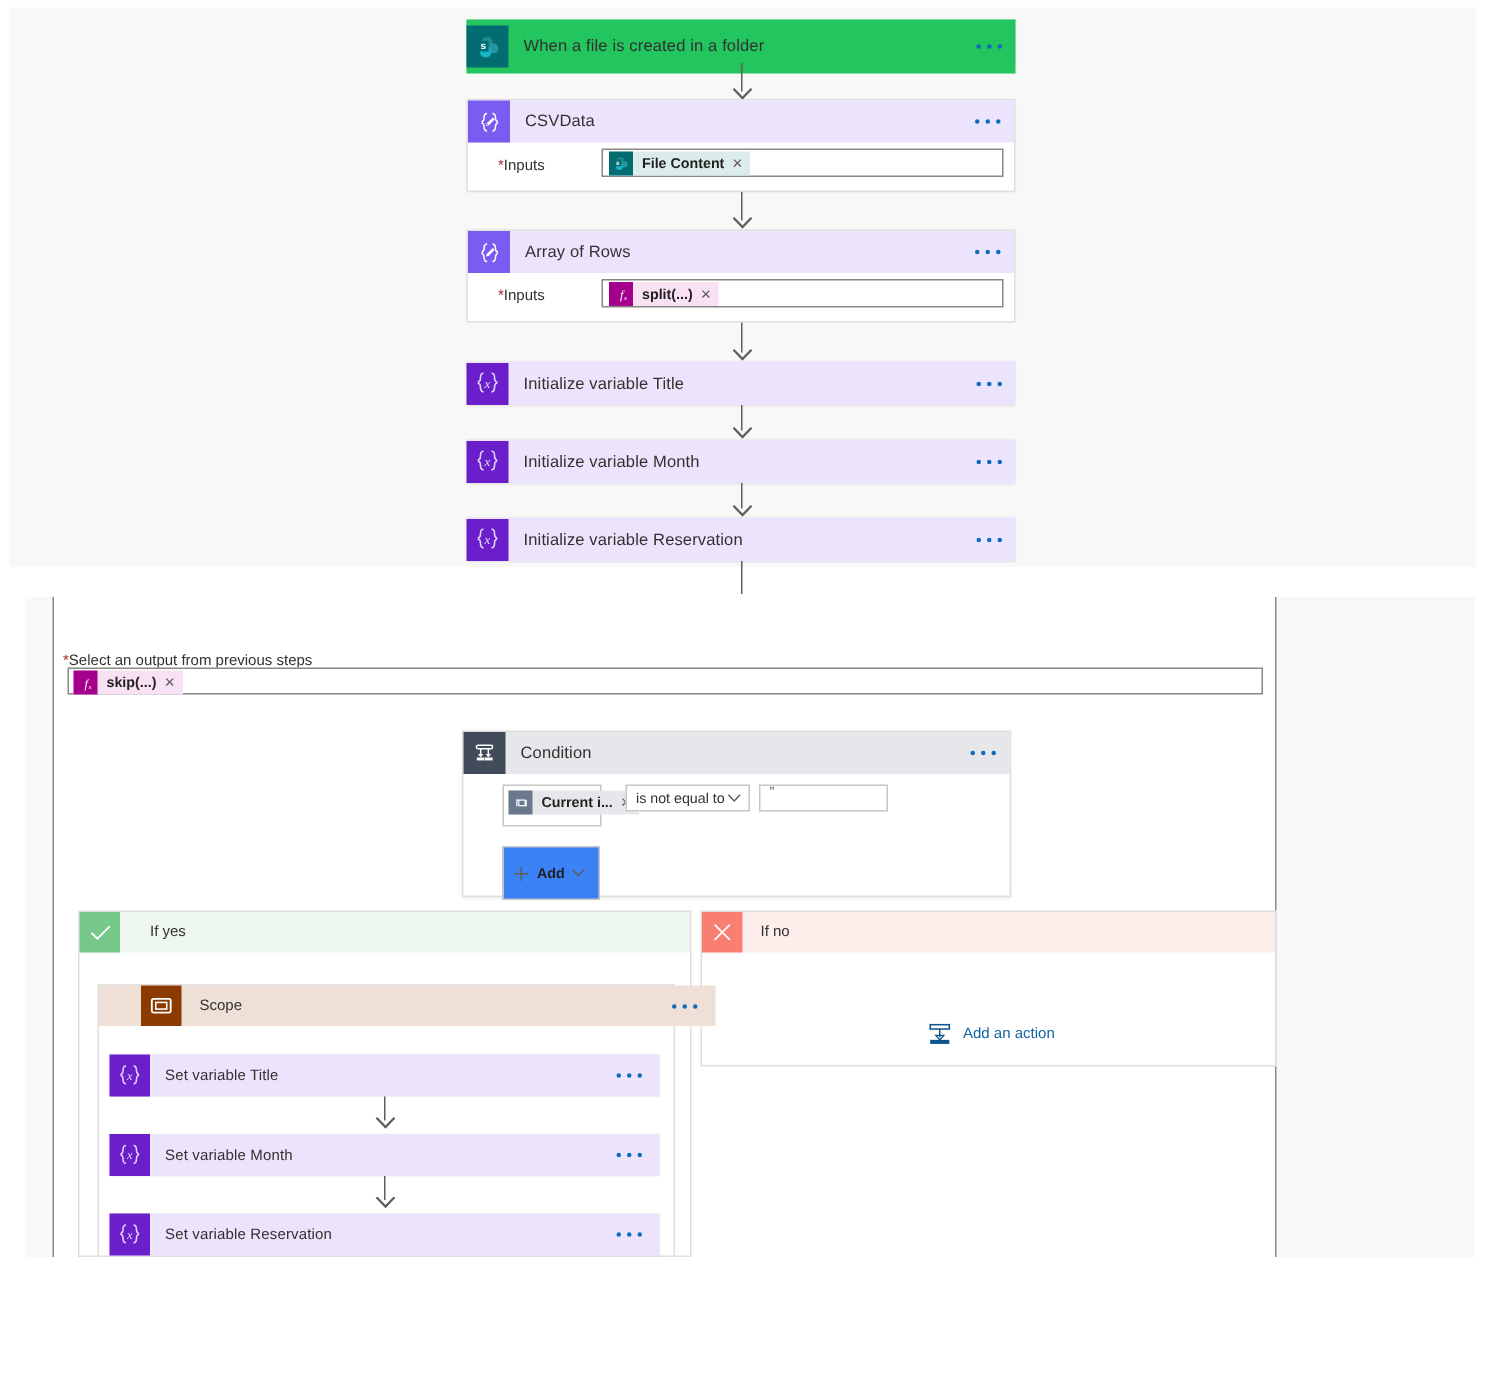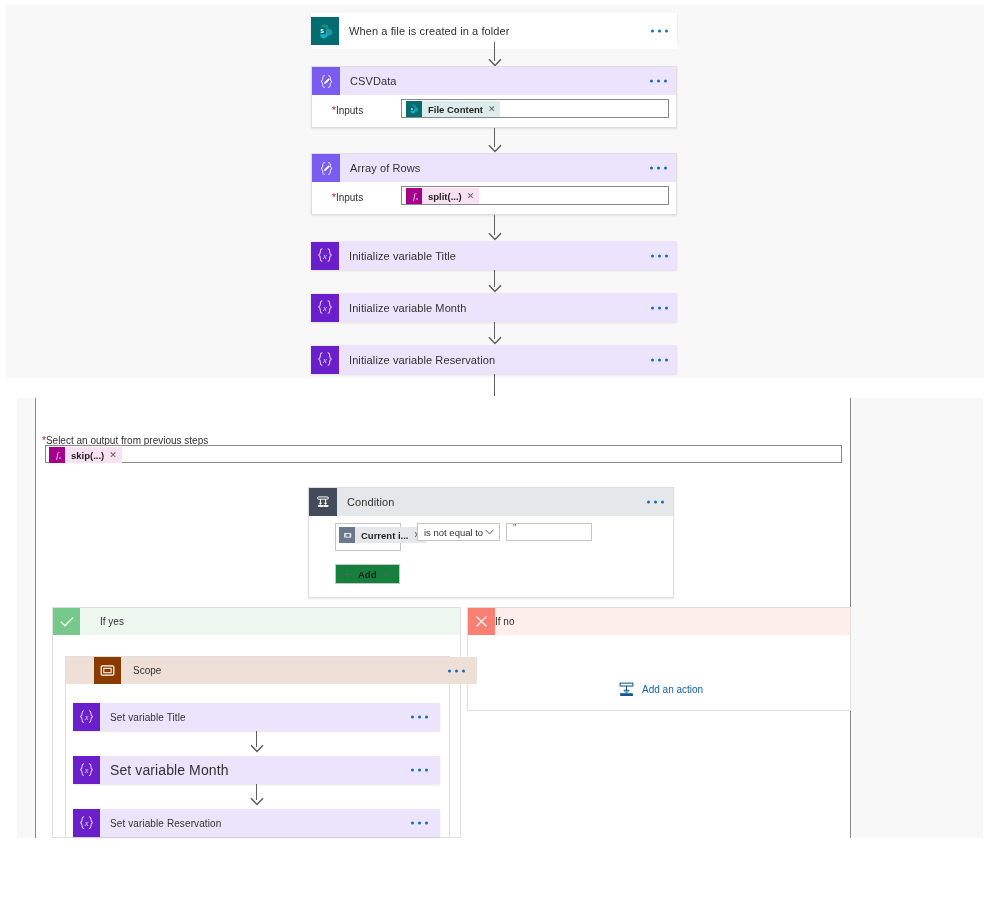--- a/index.html
+++ b/index.html
@@ -42,7 +42,7 @@
   <div class="designer" style="left:6px;top:5px;width:978px;height:373px;"></div>
 
   <div class="card" style="left:311px;top:13px;width:366px;height:29px;border:none;background:#dceaea;">
-    <div class="card-head" style="height:36px;background:#ffffff;">
+    <div class="card-head" style="height:36px;background:#22c55e;">
       <span class="card-icon" style="background:#036c70;">
         <svg width="19" height="19" viewBox="0 0 24 24" aria-hidden="true">
           <circle cx="11" cy="8.2" r="5.0" fill="#1a8c8c"></circle>

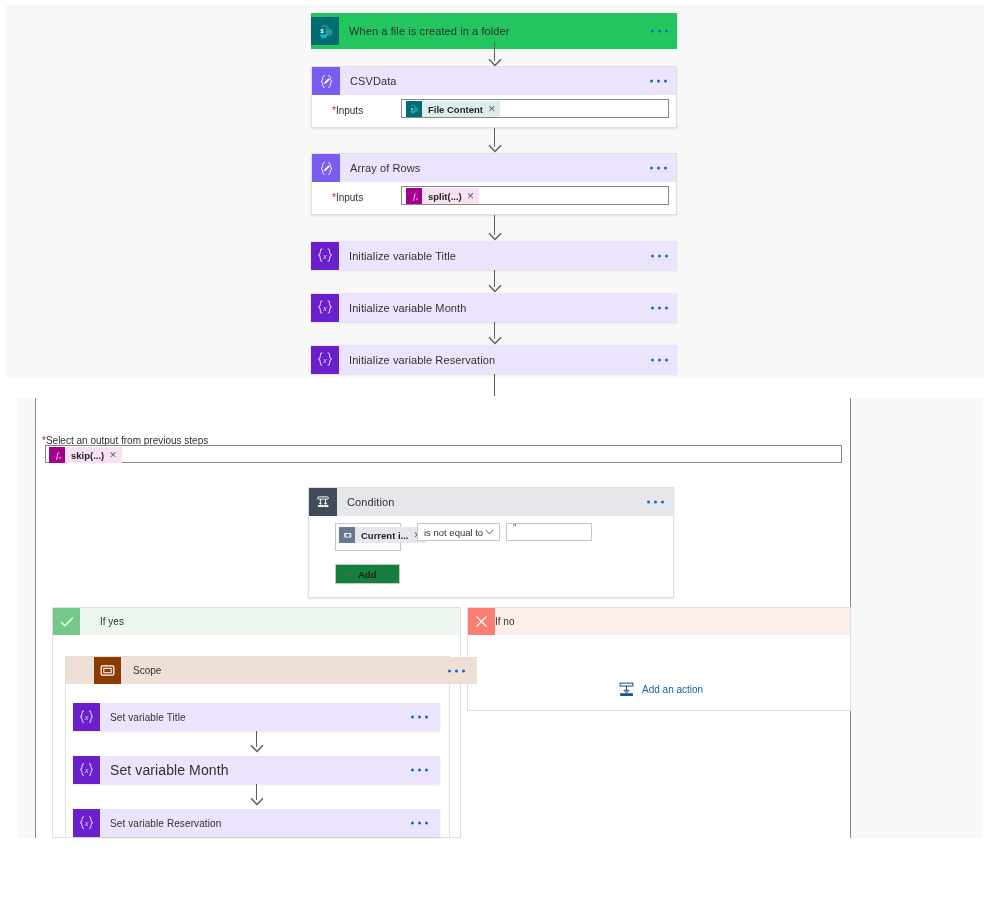--- a/index.html
+++ b/index.html
@@ -290,8 +290,8 @@
       <span style="position:absolute;left:6px;top:-1px;font-size:10px;color:#605e5c;">”</span>
     </div>
 
-    <div style="position:absolute;left:26px;top:76px;width:65px;height:20px;border:1px solid #c8c6c4;box-sizing:border-box;
-                background:#15803d;display:flex;align-items:center;">
+    <div style="position:absolute;left:26px;top:76px;width:65px;height:36px;border:1px solid #c8c6c4;box-sizing:border-box;
+                background:#3b82f6;display:flex;align-items:center;">
       <svg style="margin-left:6px;" width="11" height="11" viewBox="0 0 12 12">
         <path d="M6 1 V11 M1 6 H11" stroke="#605e5c" stroke-width="1.1"></path>
       </svg>

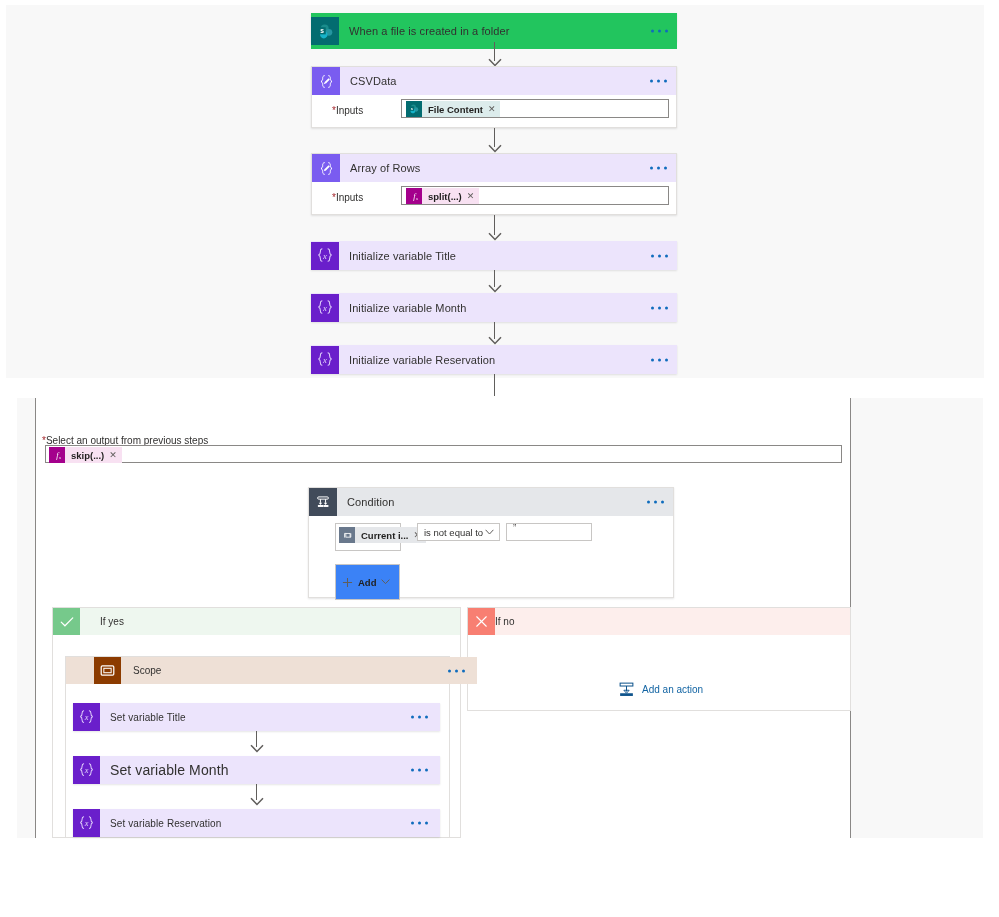--- a/index.html
+++ b/index.html
@@ -321,7 +321,7 @@
         <path d="M4.4 4.4 L15.6 15.6 M15.6 4.4 L4.4 15.6" fill="none" stroke="#fff" stroke-width="1.3" stroke-linecap="round"></path>
       </svg>
     </span>
-    <span style="font-size:10px;color:#323130;">If no</span>
+    <span style="font-size:10px;color:#323130;padding-left:12px;">If no</span>
   </div>
   <div style="position:absolute;left:618px;top:681px;display:flex;align-items:center;">
     <svg width="17" height="17" viewBox="0 0 20 20">

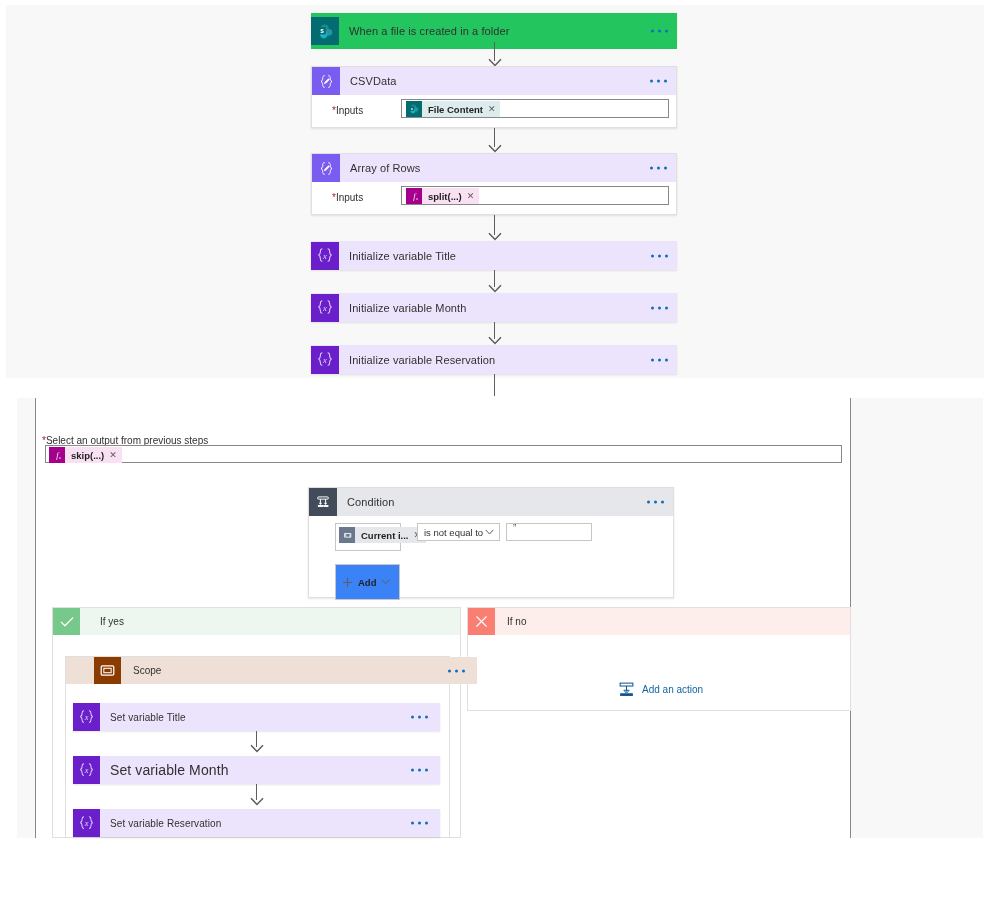--- a/index.html
+++ b/index.html
@@ -384,7 +384,7 @@
           <text x="12" y="14.8" font-family="'Liberation Serif',serif" font-style="italic" font-size="9.5" fill="#e2d2fb" text-anchor="middle">x</text>
         </svg>
       </span>
-      <span class="card-title" style="font-size:14px;">Set variable Month</span>
+      <span class="card-title" style="font-size:10px;">Set variable Month</span>
       <span class="ellip" style="right:12px;">
           <i></i>
           <i></i>

